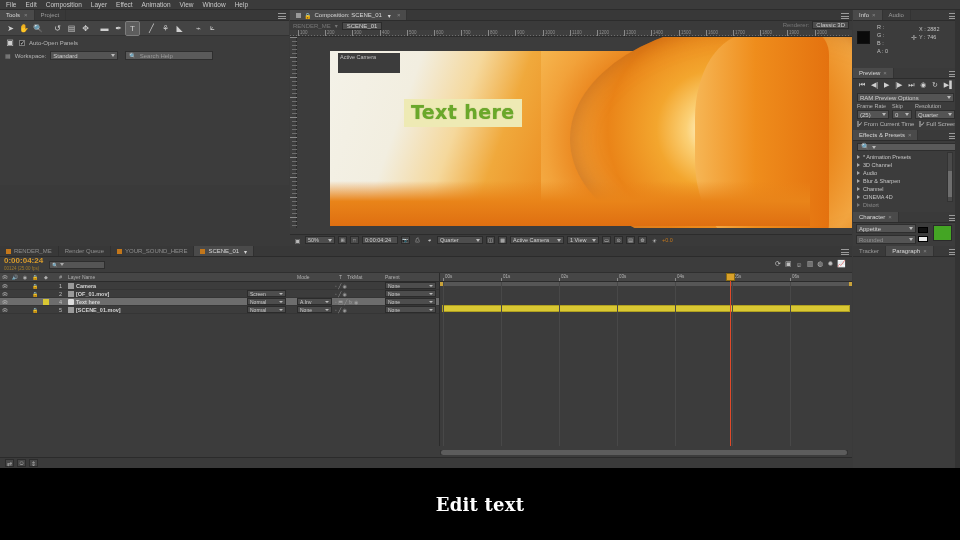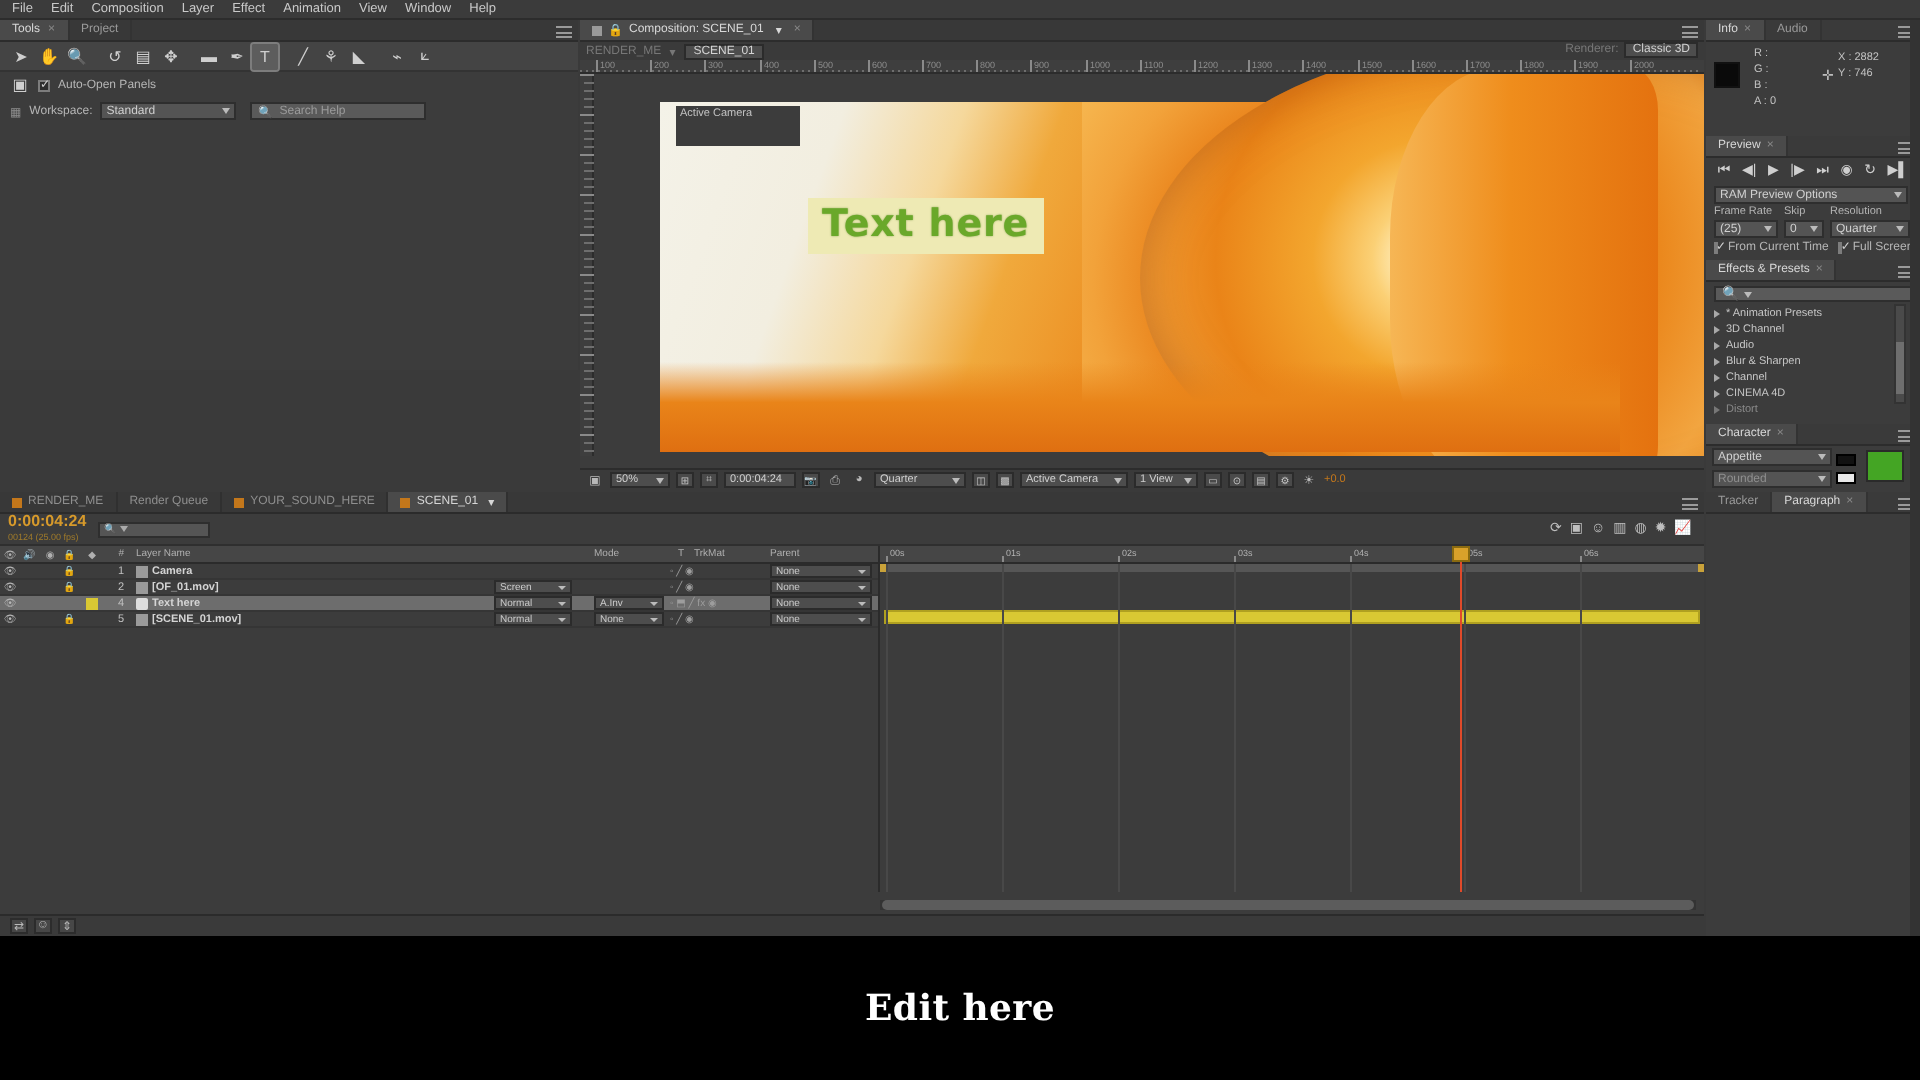--- a/index.html
+++ b/index.html
@@ -1112,7 +1112,7 @@
   </div>
 
   <div id="caption">
-    <span class="ct">Edit here</span>
+    <span class="ct">Edit text</span>
   </div>
 </div>
 

